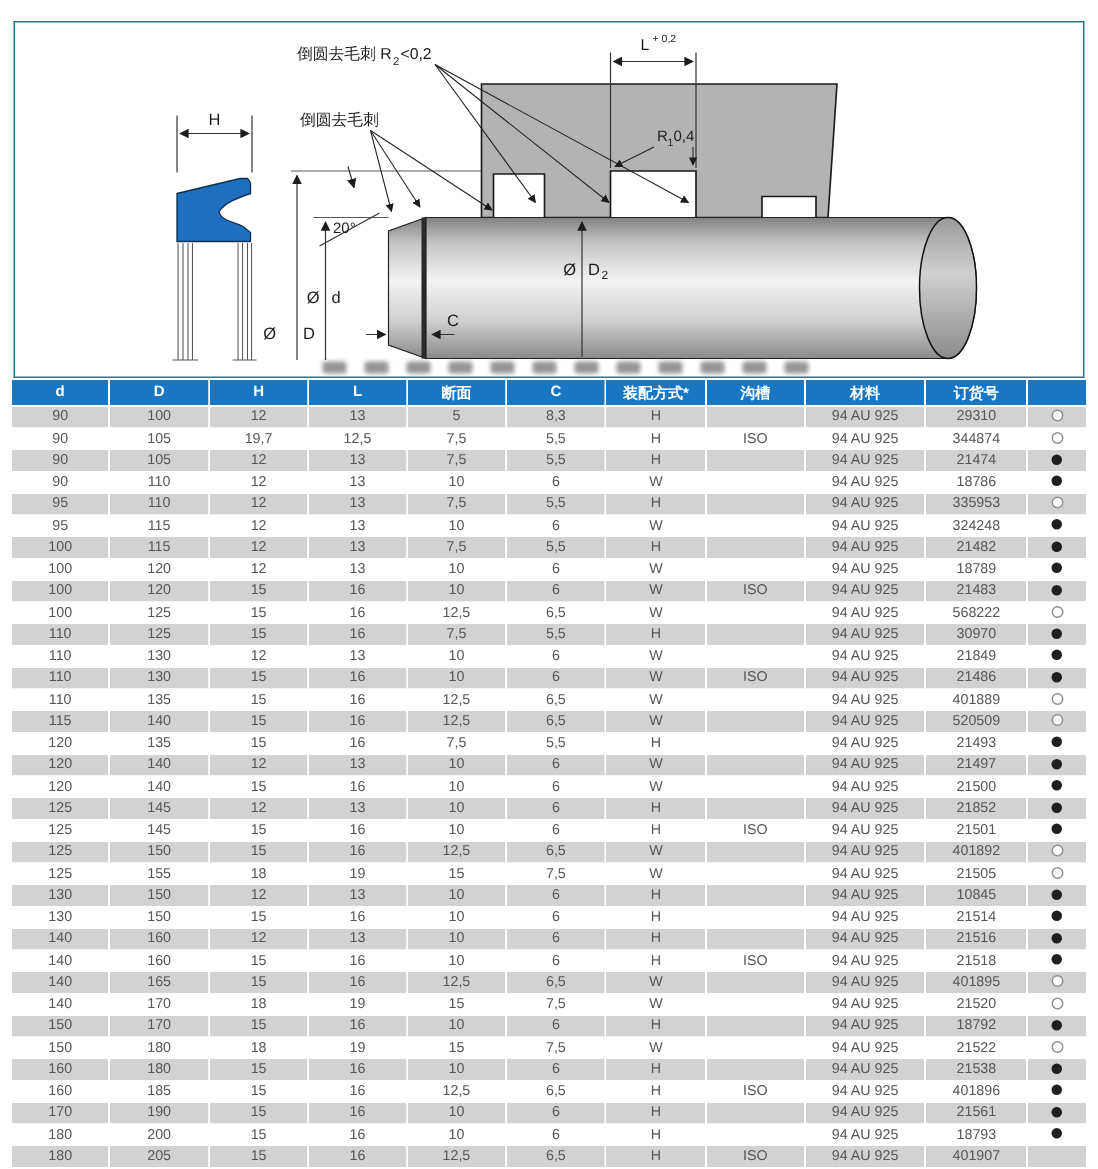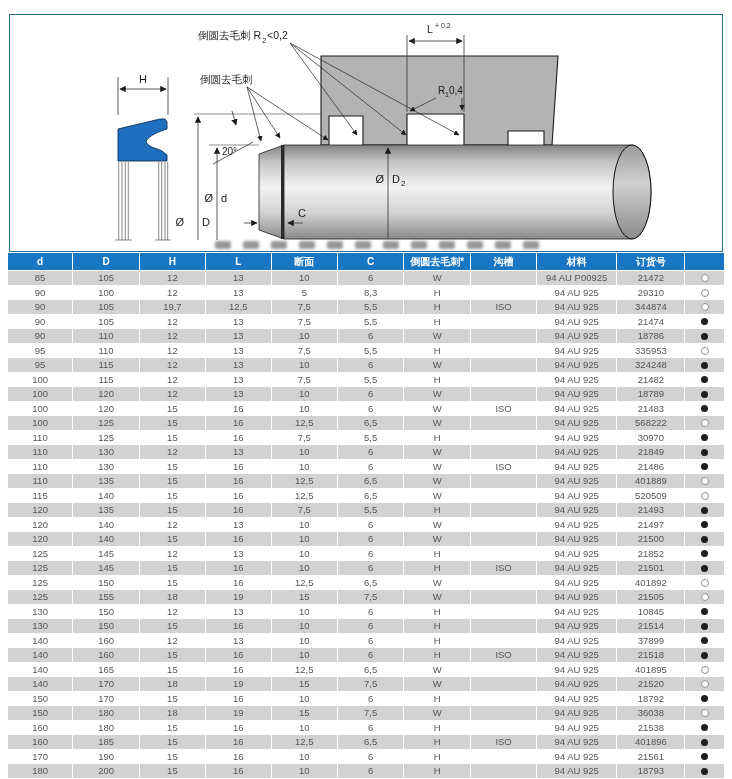--- a/index.html
+++ b/index.html
@@ -191,7 +191,7 @@
       <th>L</th>
       <th>断面</th>
       <th>C</th>
-      <th>倒圆去毛刺*</th>
+      <th>装配方式*</th>
       <th>沟槽</th>
       <th>材料</th>
       <th>订货号</th>

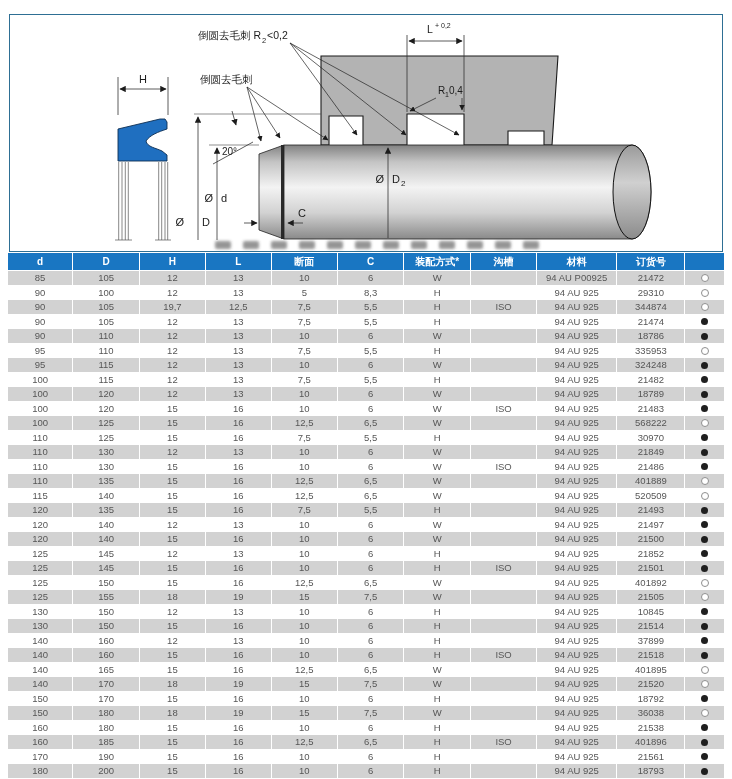--- a/index.html
+++ b/index.html
@@ -200,19 +200,6 @@
   </thead>
   <tbody>
       <tr>
-        <td>85</td>
-        <td>105</td>
-        <td>12</td>
-        <td>13</td>
-        <td>10</td>
-        <td>6</td>
-        <td>W</td>
-        <td></td>
-        <td>94 AU P00925</td>
-        <td>21472</td>
-        <td><span class="dot dot-empty"></span></td>
-      </tr>
-      <tr>
         <td>90</td>
         <td>100</td>
         <td>12</td>

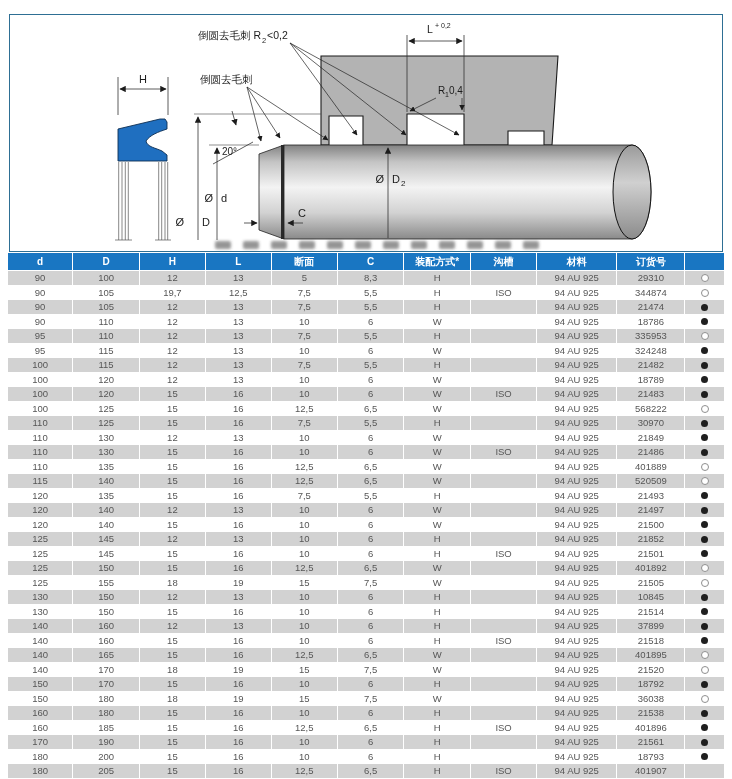--- a/index.html
+++ b/index.html
@@ -521,7 +521,7 @@
         <td>H</td>
         <td></td>
         <td>94 AU 925</td>
-        <td>37899</td>
+        <td>21516</td>
         <td><span class="dot dot-filled"></span></td>
       </tr>
       <tr>

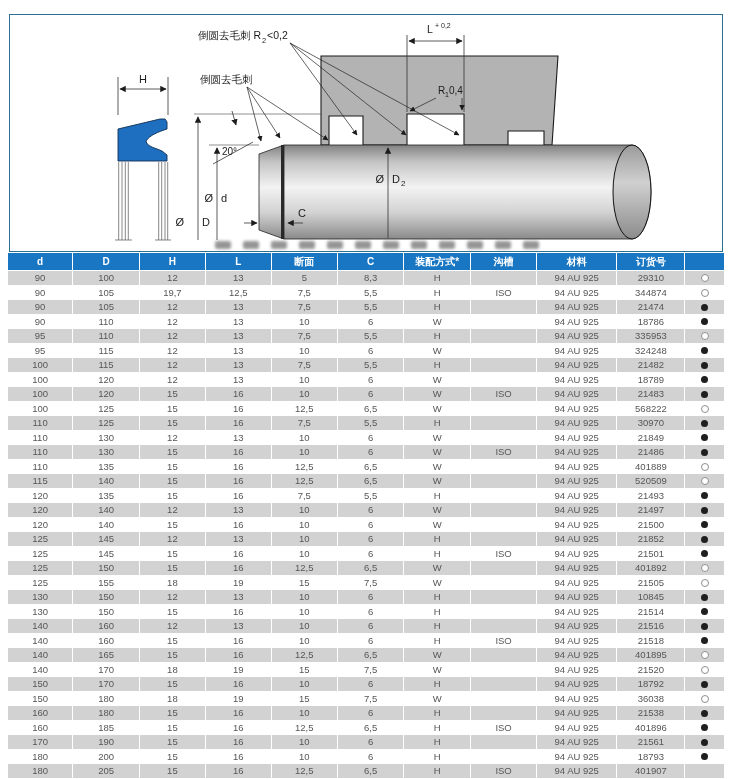--- a/index.html
+++ b/index.html
@@ -586,7 +586,7 @@
         <td>W</td>
         <td></td>
         <td>94 AU 925</td>
-        <td>36038</td>
+        <td>21522</td>
         <td><span class="dot dot-empty"></span></td>
       </tr>
       <tr>

